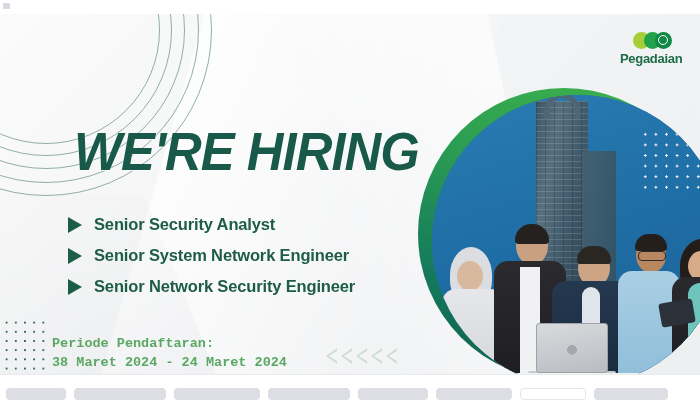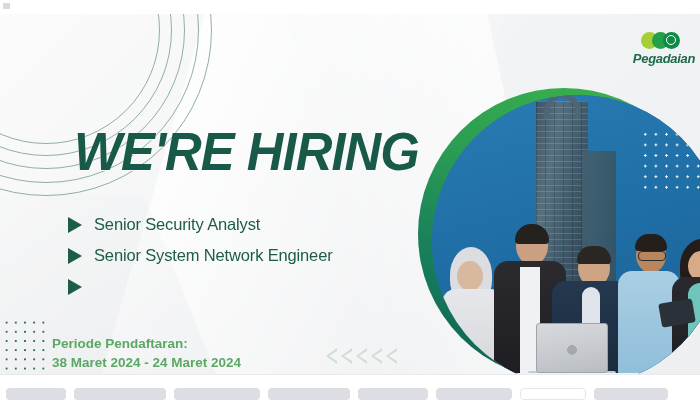--- a/index.html
+++ b/index.html
@@ -73,7 +73,7 @@
         border-top:5px solid transparent;border-bottom:5px solid transparent;}
 
   
-  .logo{position:absolute;right:0;top:18px;width:72px;text-align:center;font-style:italic;}
+  .logo{position:absolute;right:8px;top:18px;width:72px;text-align:left;}
   .logo-marks{position:relative;height:17px;width:46px;margin:0 auto 2px;}
   .logo-marks i{position:absolute;top:0;width:17px;height:17px;border-radius:50%;display:block;}
   .lm1{left:0;background:#a6ce39;}

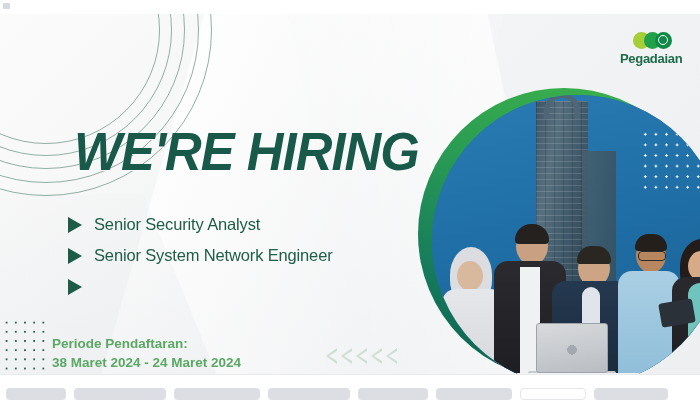--- a/index.html
+++ b/index.html
@@ -54,7 +54,7 @@
   .tri{width:0;height:0;border-left:14px solid #1d5c47;
        border-top:8.5px solid transparent;border-bottom:8.5px solid transparent;
        margin-right:12px;flex:none;}
-  .job-label{font-size:16.5px;font-weight:normal;color:#1d5c47;white-space:nowrap;
+  .job-label{font-size:16.5px;font-weight:bold;color:#1d5c47;white-space:nowrap;
              letter-spacing:-.15px;}
 
   .period{position:absolute;left:52px;top:320px;line-height:1.42;}

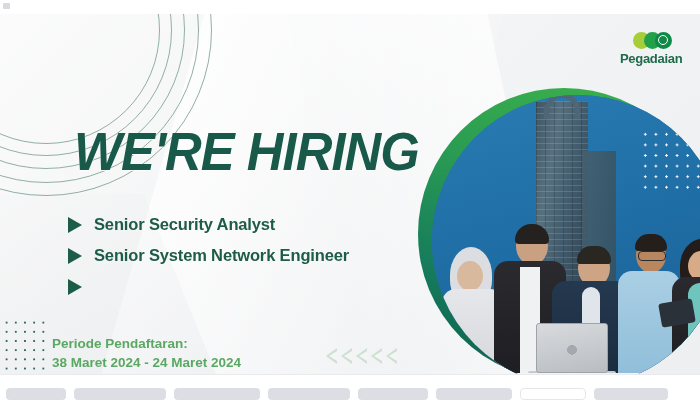--- a/index.html
+++ b/index.html
@@ -169,6 +169,7 @@
       </div>
       <div class="job">
         <span class="tri"></span>
+        <span class="job-label">Senior Network Security Engineer</span>
       </div>
     </div>
 

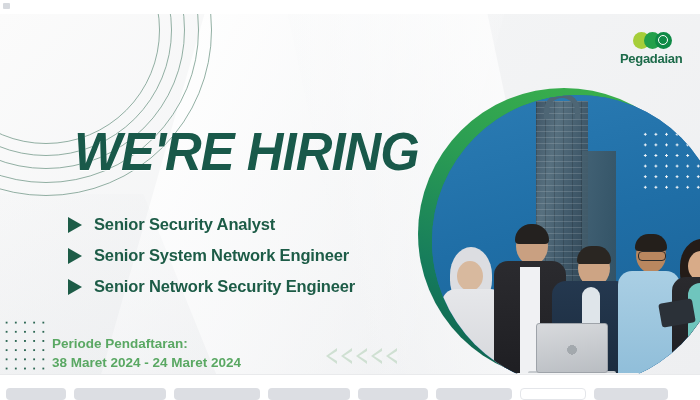--- a/index.html
+++ b/index.html
@@ -57,7 +57,7 @@
   .job-label{font-size:16.5px;font-weight:bold;color:#1d5c47;white-space:nowrap;
              letter-spacing:-.15px;}
 
-  .period{position:absolute;left:52px;top:320px;line-height:1.42;}
+  .period{position:absolute;left:52px;top:320px;line-height:1.42;font-family:Liberation Mono, monospace;}
   .period div{font-size:13.5px;font-weight:bold;color:#5aa863;white-space:nowrap;}
 
   

